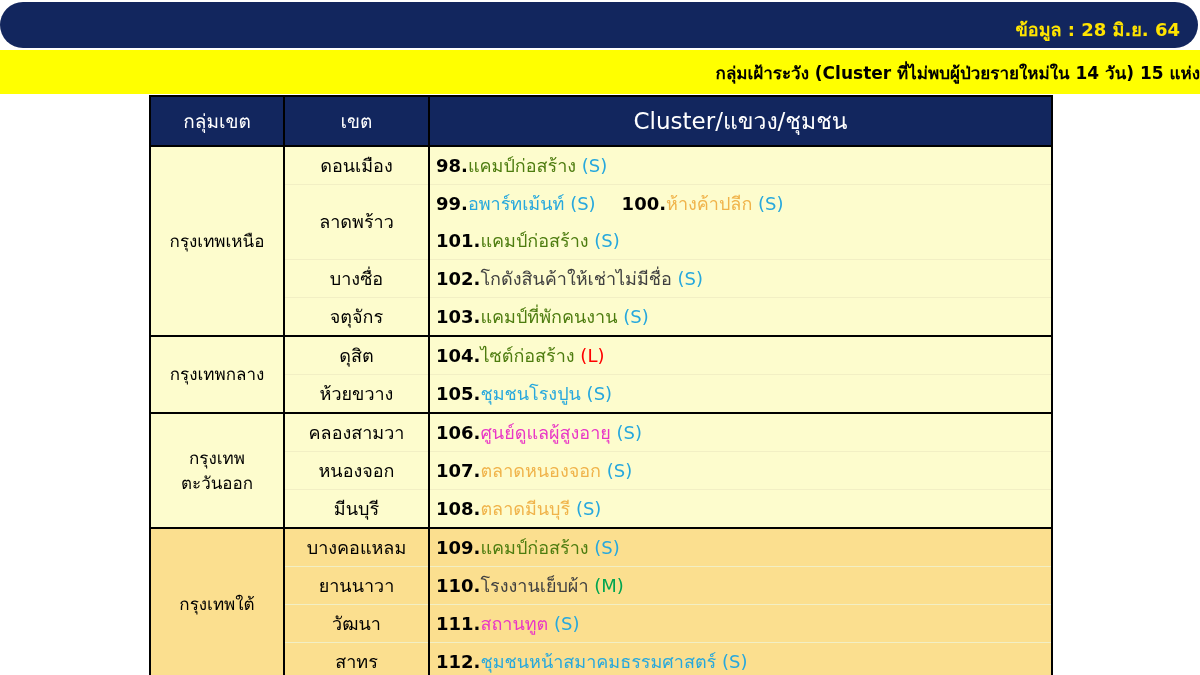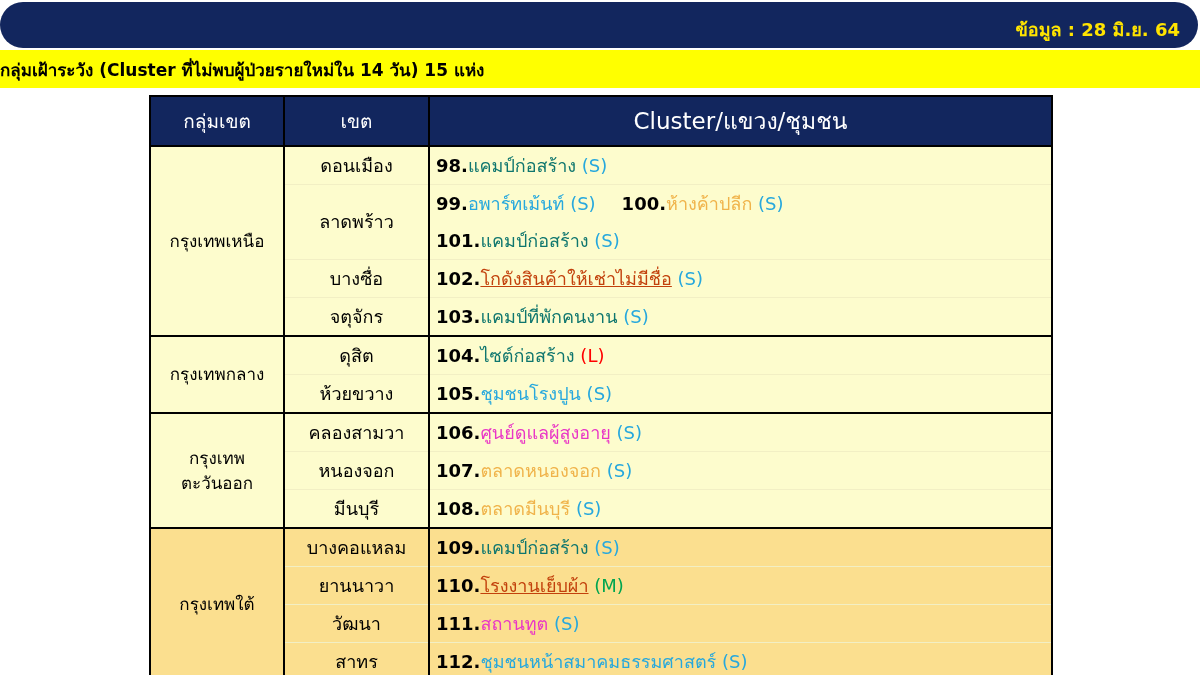--- a/index.html
+++ b/index.html
@@ -56,11 +56,11 @@
     left: 0px;
     top: 50px;
     width: 1200px;
-    height: 38px;
+    height: 44px;
     background: #ffff00;
     display: flex;
     align-items: center;
-    justify-content: flex-start;
+    justify-content: flex-end;
   }
   #subtitle-text {
     color: #000000;

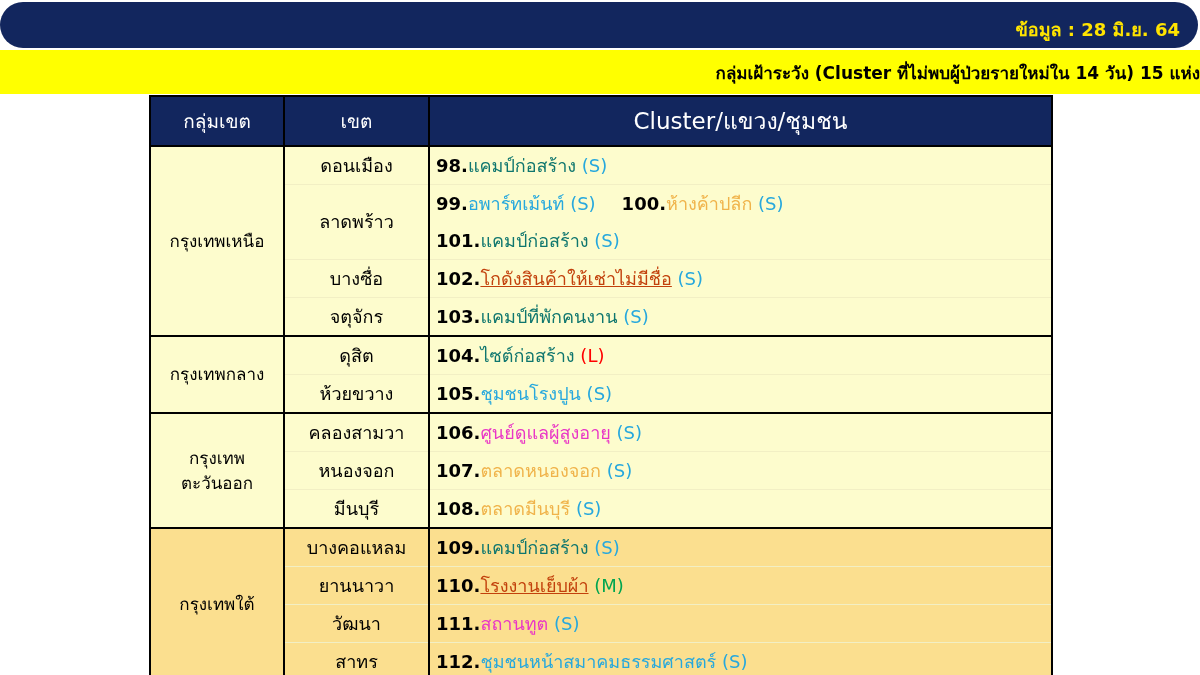--- a/index.html
+++ b/index.html
@@ -137,7 +137,7 @@
   .gap { display: inline-block; width: 26px; }
 
   
-  .c-black   { color: #0f766e; }
+  .c-black   { color: #4d7c0f; }
   .c-cyan    { color: #27a8dd; }
   .c-orange  { color: #c2410c; text-decoration: underline; }
   .c-tan     { color: #f0b34a; }

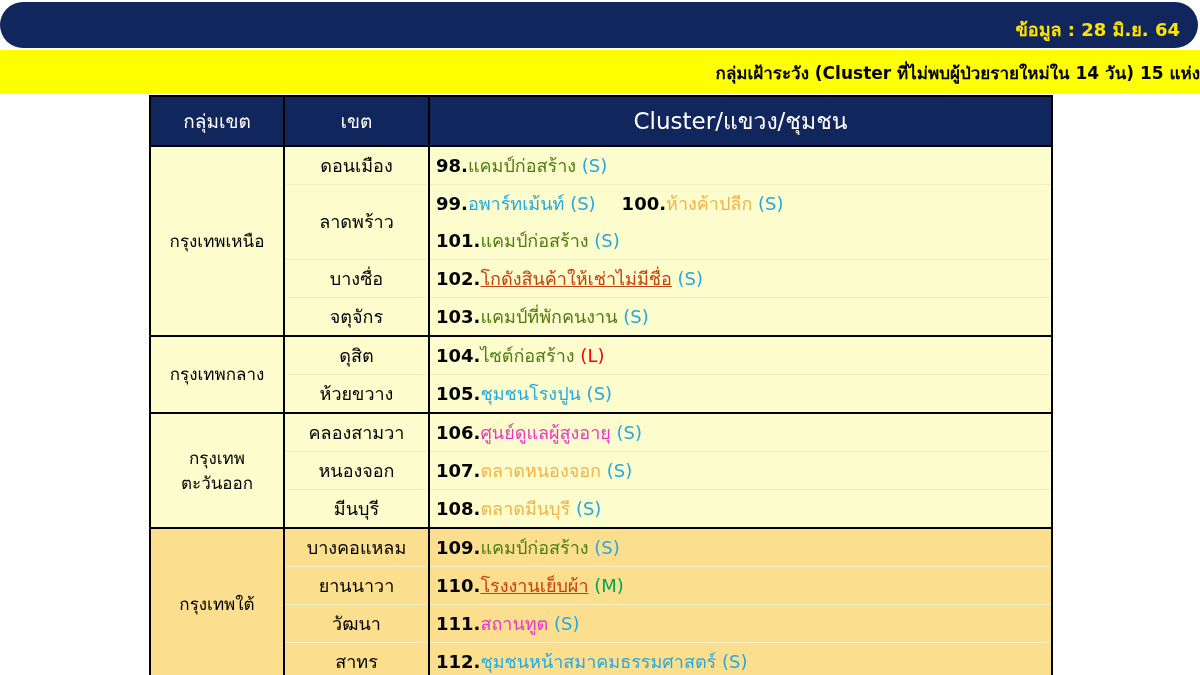--- a/index.html
+++ b/index.html
@@ -139,7 +139,7 @@
   
   .c-black   { color: #4d7c0f; }
   .c-cyan    { color: #27a8dd; }
-  .c-orange  { color: #c2410c; text-decoration: underline; }
+  .c-orange  { color: #404040; }
   .c-tan     { color: #f0b34a; }
   .c-magenta { color: #e936c6; }
   .s-S { color: #27a8dd; }

